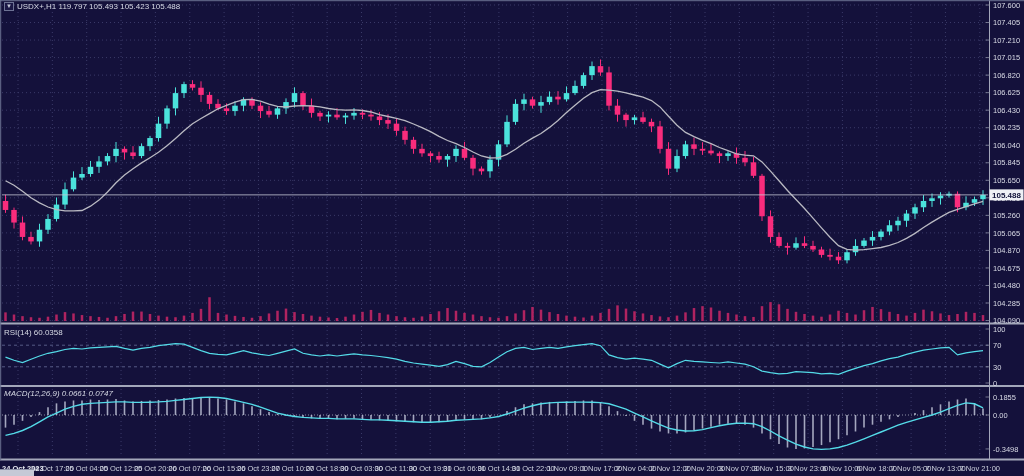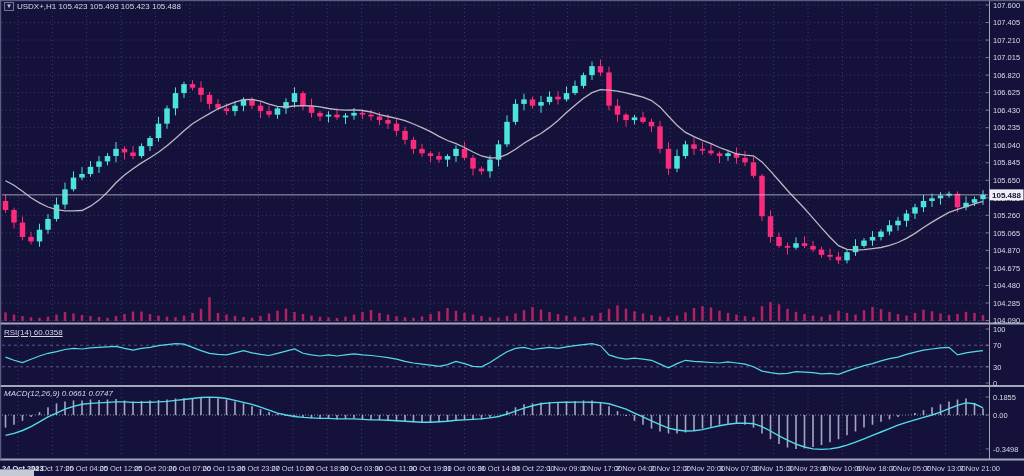--- a/index.html
+++ b/index.html
@@ -718,7 +718,7 @@
     </svg>
 
   <div class="overlay title-overlay">
-    <span class="marker">▼</span><span>USDX+,H1 105.423 105.493 105.423 105.488</span>
+    <span class="marker">▼</span><span>USDX+,H1 119.797 105.493 105.423 105.488</span>
   </div>
   <div class="overlay rsi-overlay">RSI(14) 60.0358</div>
   <div class="overlay macd-overlay">MACD(12,26,9) 0.0661 0.0747</div>

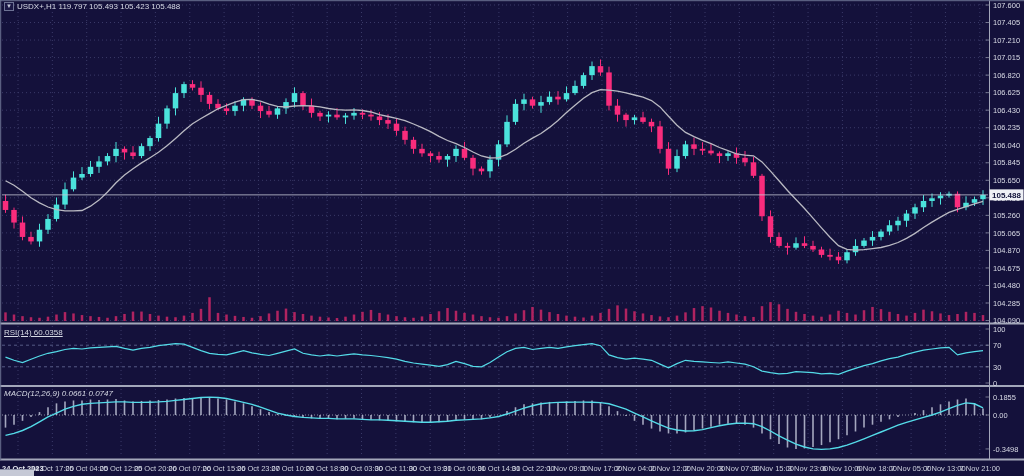--- a/index.html
+++ b/index.html
@@ -15,7 +15,7 @@
     padding:0 1px;margin-right:3px;vertical-align:top;line-height:7px;background:#1b1846;
   }
   .title-overlay{left:4px;top:2px;}
-  .rsi-overlay{left:4px;top:328px;text-decoration:underline;}
+  .rsi-overlay{left:4px;top:328px;}
   .macd-overlay{left:4px;top:389px;font-style:italic;}
   .axis-hotzone{position:absolute;background:transparent;}
   .quicknav{

